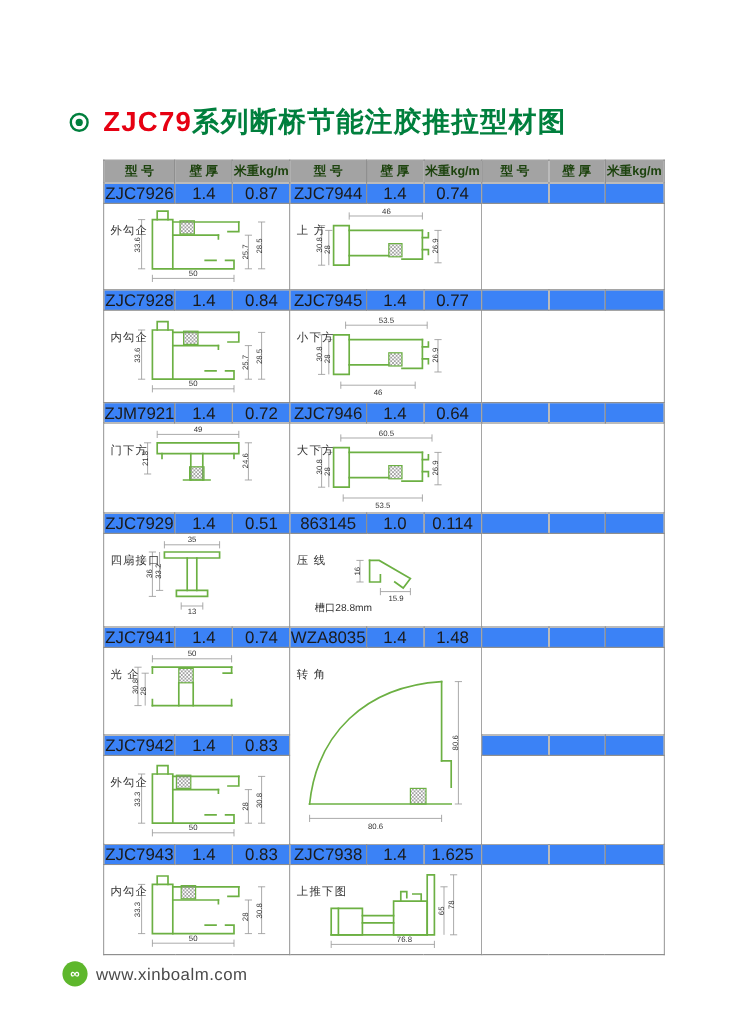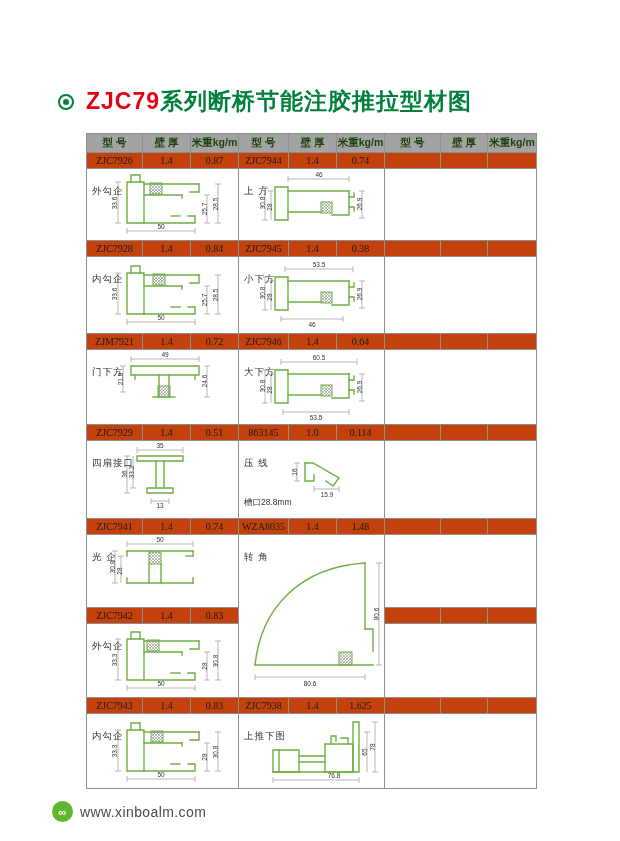--- a/index.html
+++ b/index.html
@@ -17,7 +17,7 @@
   table.spec{position:absolute;left:86px;top:133px;border-collapse:collapse;table-layout:fixed;}
   table.spec td,table.spec th{border:1px solid #8f8f8f;padding:0;overflow:hidden;}
   table.spec th{background:#a3a3a3;color:#1d430e;font-size:10.5px;font-weight:bold;height:18px;white-space:nowrap;}
-  tr.model td{background:#c2410c;font-size:10px;text-align:center;height:15px;color:#1a1a1a;font-family:Liberation Serif, serif;}
+  tr.model td{background:#3b82f6;font-size:14px;text-align:center;height:15px;color:#1a1a1a;}
   td.diag{position:relative;vertical-align:top;background:#fff;}
   .dlabel{position:absolute;left:5px;top:4px;font-size:9.5px;color:#333;letter-spacing:1px;white-space:nowrap;z-index:2;margin-top:12px;}
   .dnote{position:absolute;left:5px;bottom:9px;font-size:8.5px;color:#333;z-index:2;text-align:center;}

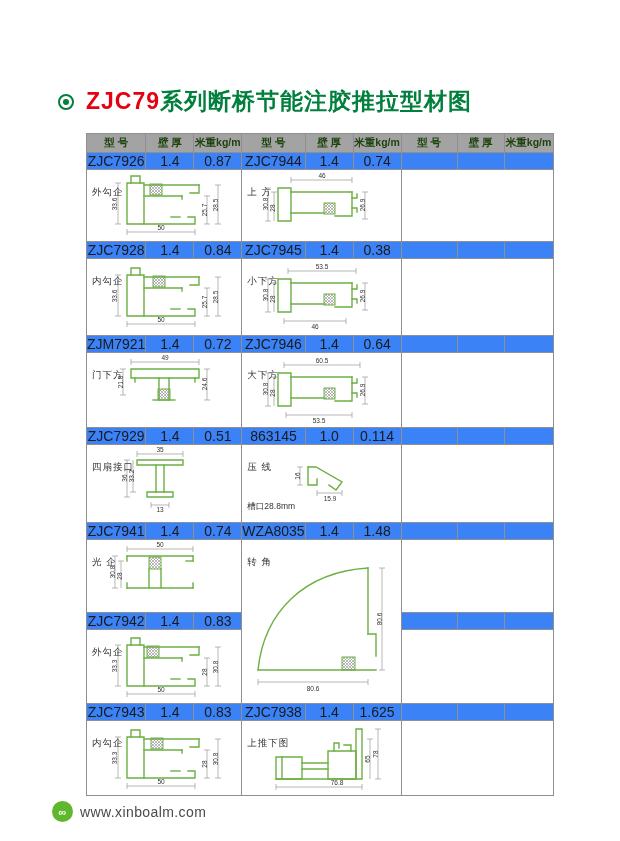--- a/index.html
+++ b/index.html
@@ -141,7 +141,7 @@
       <td>0.84</td>
       <td>ZJC7945</td>
       <td>1.4</td>
-      <td>0.38</td>
+      <td>0.77</td>
       <td></td>
       <td></td>
       <td></td>

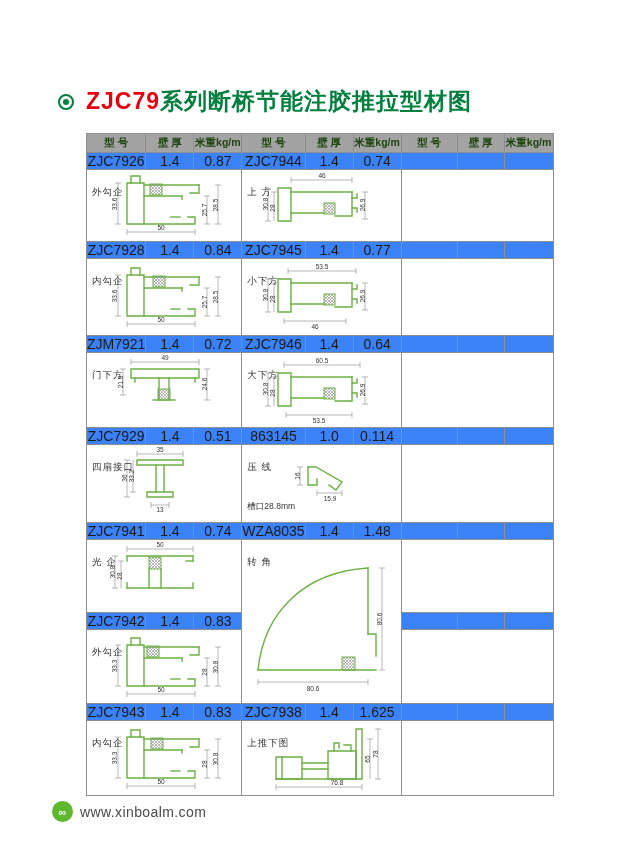--- a/index.html
+++ b/index.html
@@ -20,7 +20,7 @@
   tr.model td{background:#3b82f6;font-size:14px;text-align:center;height:15px;color:#1a1a1a;}
   td.diag{position:relative;vertical-align:top;background:#fff;}
   .dlabel{position:absolute;left:5px;top:4px;font-size:9.5px;color:#333;letter-spacing:1px;white-space:nowrap;z-index:2;margin-top:12px;}
-  .dnote{position:absolute;left:5px;bottom:9px;font-size:8.5px;color:#333;z-index:2;text-align:center;}
+  .dnote{position:absolute;left:20px;bottom:9px;font-size:8.5px;color:#333;z-index:2;text-align:center;}
   svg.d{position:absolute;left:0;top:0;}
   .pf{stroke:#6cb043;fill:none;stroke-width:1.4;stroke-linejoin:miter;stroke-linecap:square;}
   .pfh{fill:url(#hatch);stroke:#6cb043;stroke-width:1;}

